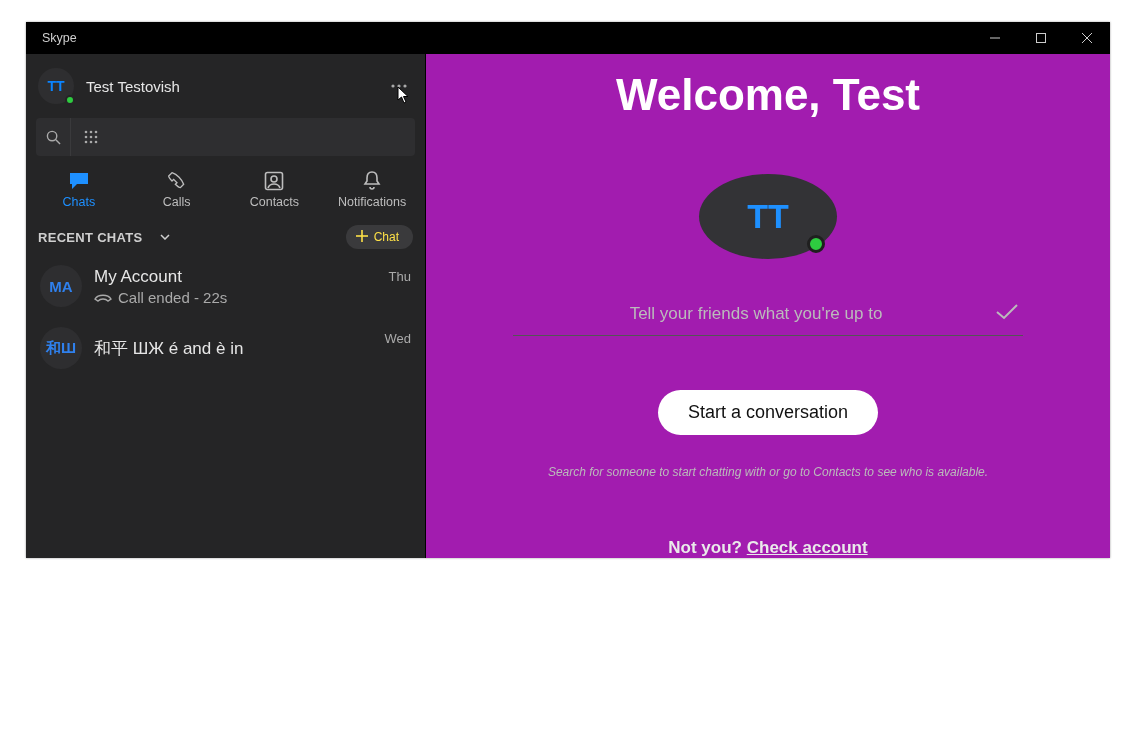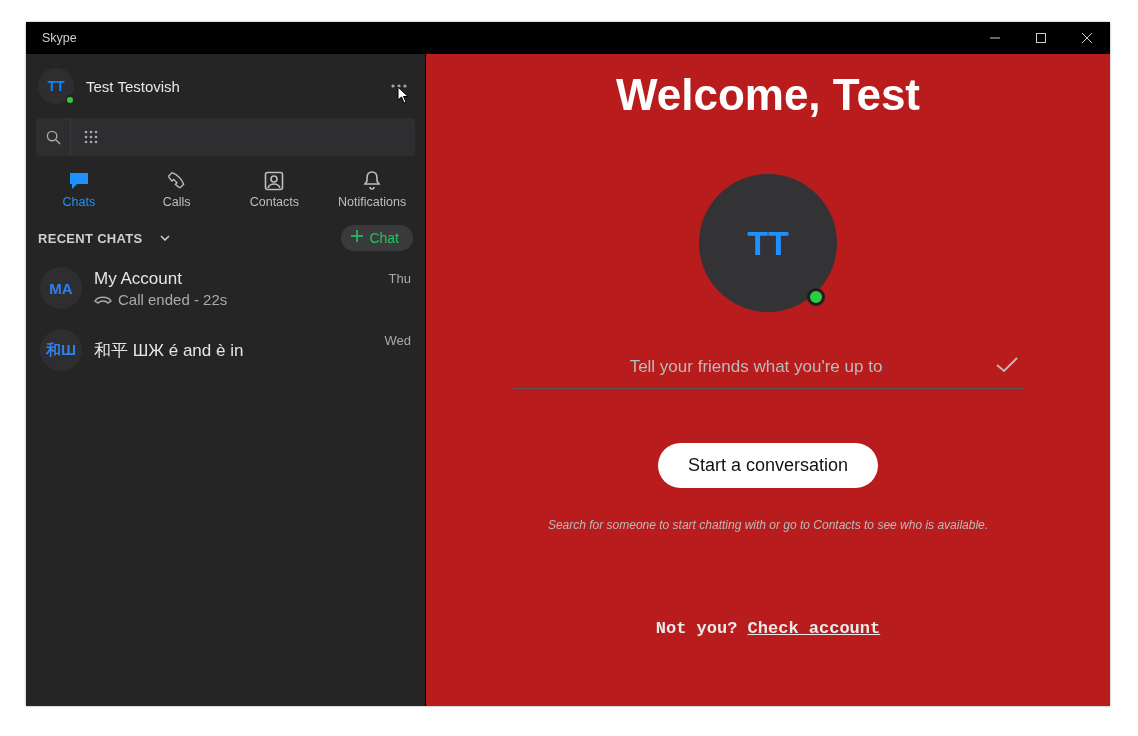--- a/index.html
+++ b/index.html
@@ -15,7 +15,7 @@
     left: 26px;
     top: 22px;
     width: 1084px;
-    height: 684px;
+    height: 536px;
     background: #1f1f1f;
     display: flex;
     flex-direction: column;

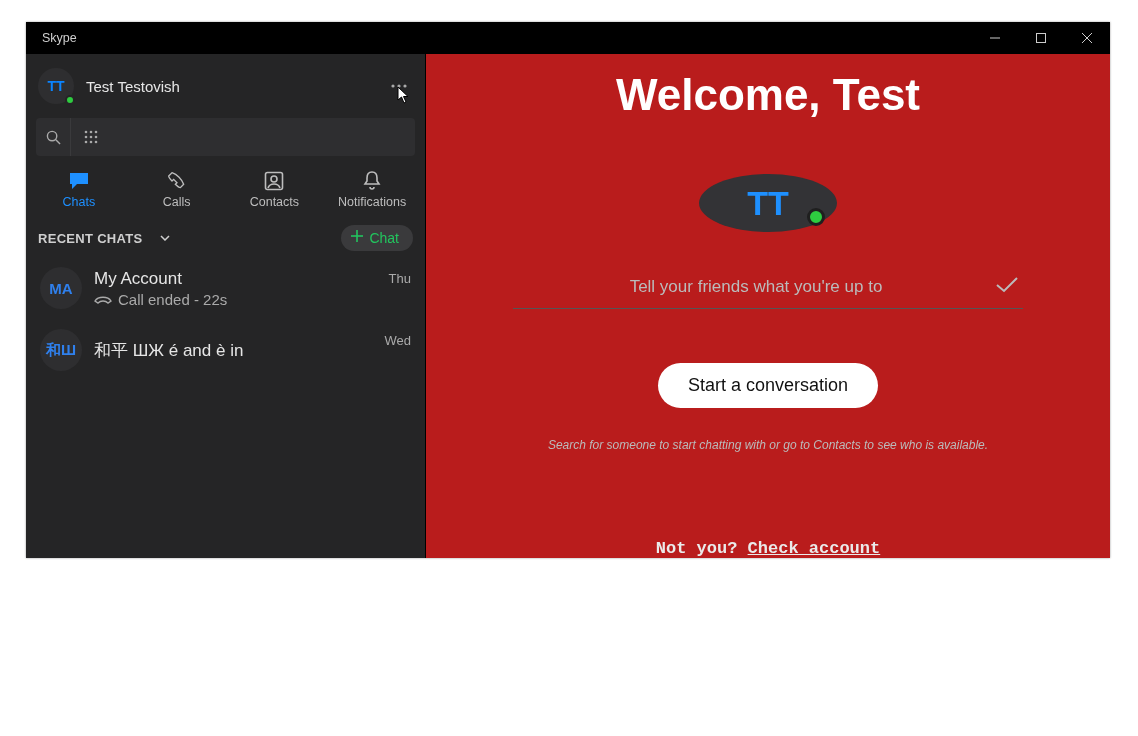--- a/index.html
+++ b/index.html
@@ -166,7 +166,7 @@
   .chat-time { color:#aaa; font-size:13px; align-self:flex-start; margin-top:4px;}
   .main {
     flex:1;
-    background:#b91c1c;
+    background:#a21caf;
     display:flex;
     flex-direction:column;
     align-items:center;

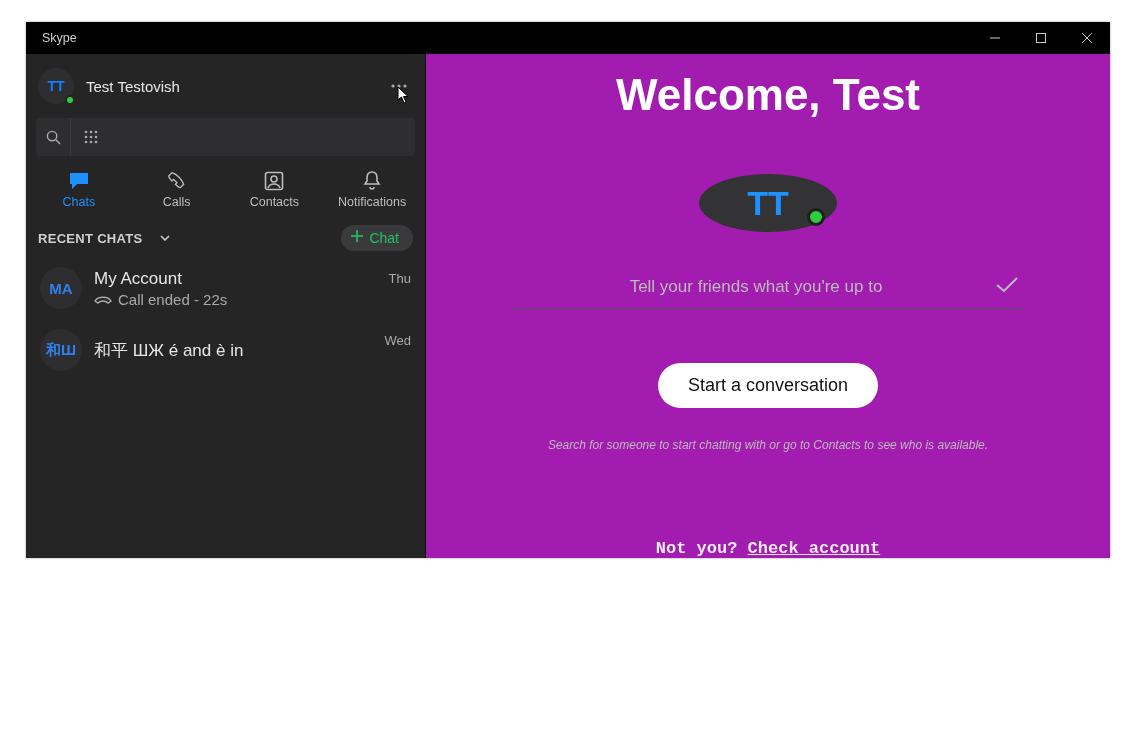--- a/index.html
+++ b/index.html
@@ -140,11 +140,11 @@
   .recent-spacer{flex:1;}
   .chat-btn {
     background:#3a3a3c;
-    color:#22c55e;
+    color:#fde047;
     border-radius:16px;
     padding:5px 14px 5px 10px;
     display:flex; align-items:flex-start; gap:6px;
-    font-size:14px;
+    font-size:12px;
   }
   .chat-list { }
   .chat-item {

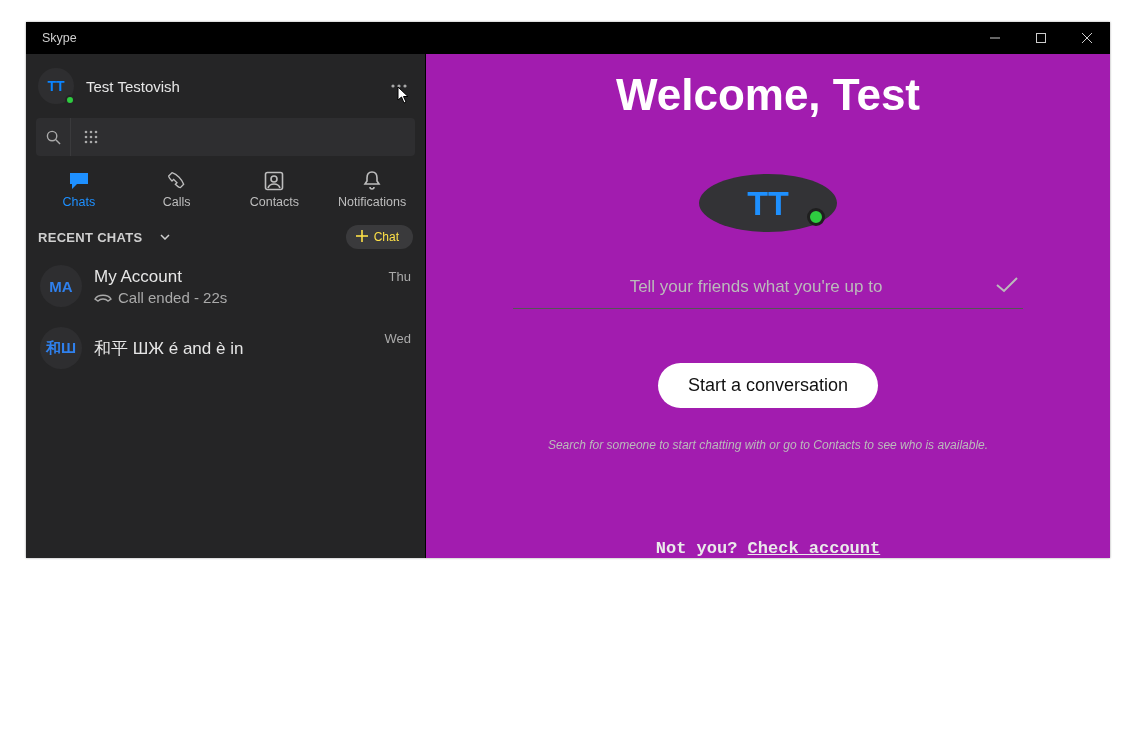--- a/index.html
+++ b/index.html
@@ -231,11 +231,10 @@
     font-style:italic;
   }
   .notyou {
-    margin-top: 84px;
+    margin-top: 56px;
     color:#eaeaea;
     font-size:17px;
     font-weight:600;
-    font-family:Liberation Mono, monospace;
   }
   .notyou a { color:#eaeaea; text-decoration:underline; }
 </style>

